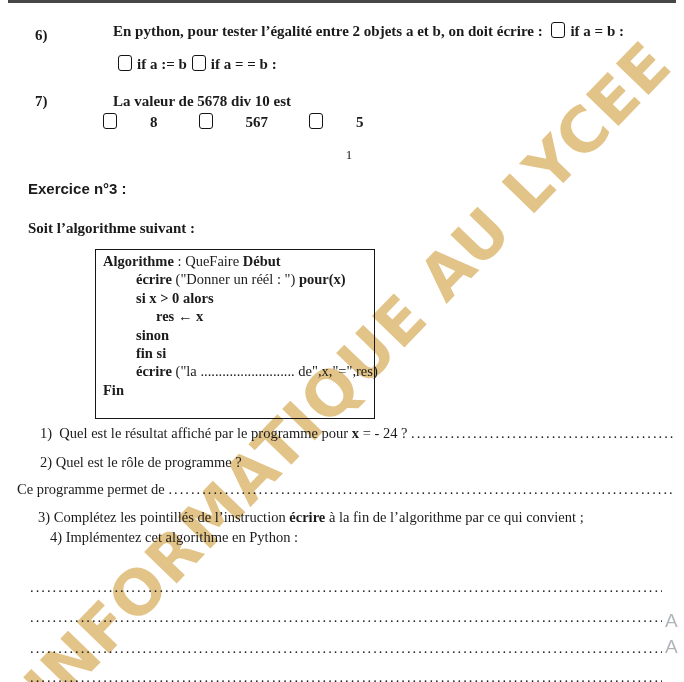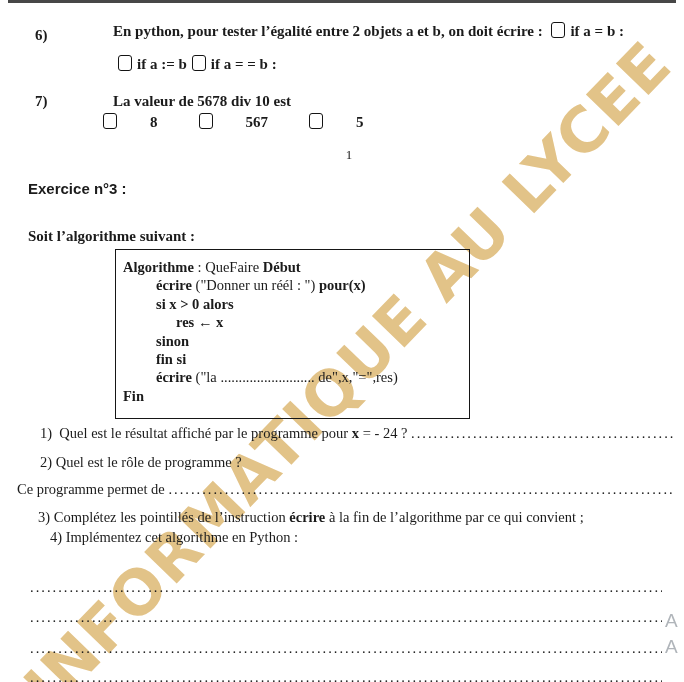--- a/index.html
+++ b/index.html
@@ -75,7 +75,7 @@
 
   <div class="abs sans b" style="left:28px; top:180px; font-size:15px;text-align:right;">Exercice n°3 :</div>
 
-  <div class="abs serif15 b" style="left:28px; top:220px;margin-top:8px;">Soit l’algorithme suivant :</div>
+  <div class="abs serif15 b" style="left:28px; top:220px;">Soit l’algorithme suivant :</div>
 
   <div class="abs alg-box">
     <div>

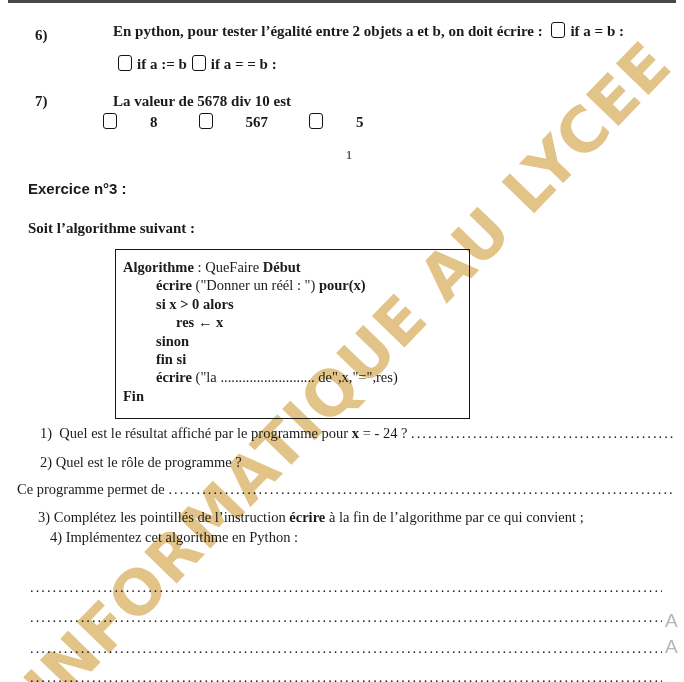--- a/index.html
+++ b/index.html
@@ -31,10 +31,9 @@
   }
 
   .alg-box {
-    left:95px; top:249px; width:355px; height:170px;
-    border:1.4px solid #161616; box-sizing:border-box; padding-top:8px;
+    left:95px; top:249px; width:280px; height:170px;
+    border:1.4px solid #161616; box-sizing:border-box; padding-top:2px;
     background:transparent;
-    margin-left:20px;
   }
   .alg-line { font-size:14.5px; line-height:18.4px; white-space:pre; }
   .ind0 { padding-left:7px; }

